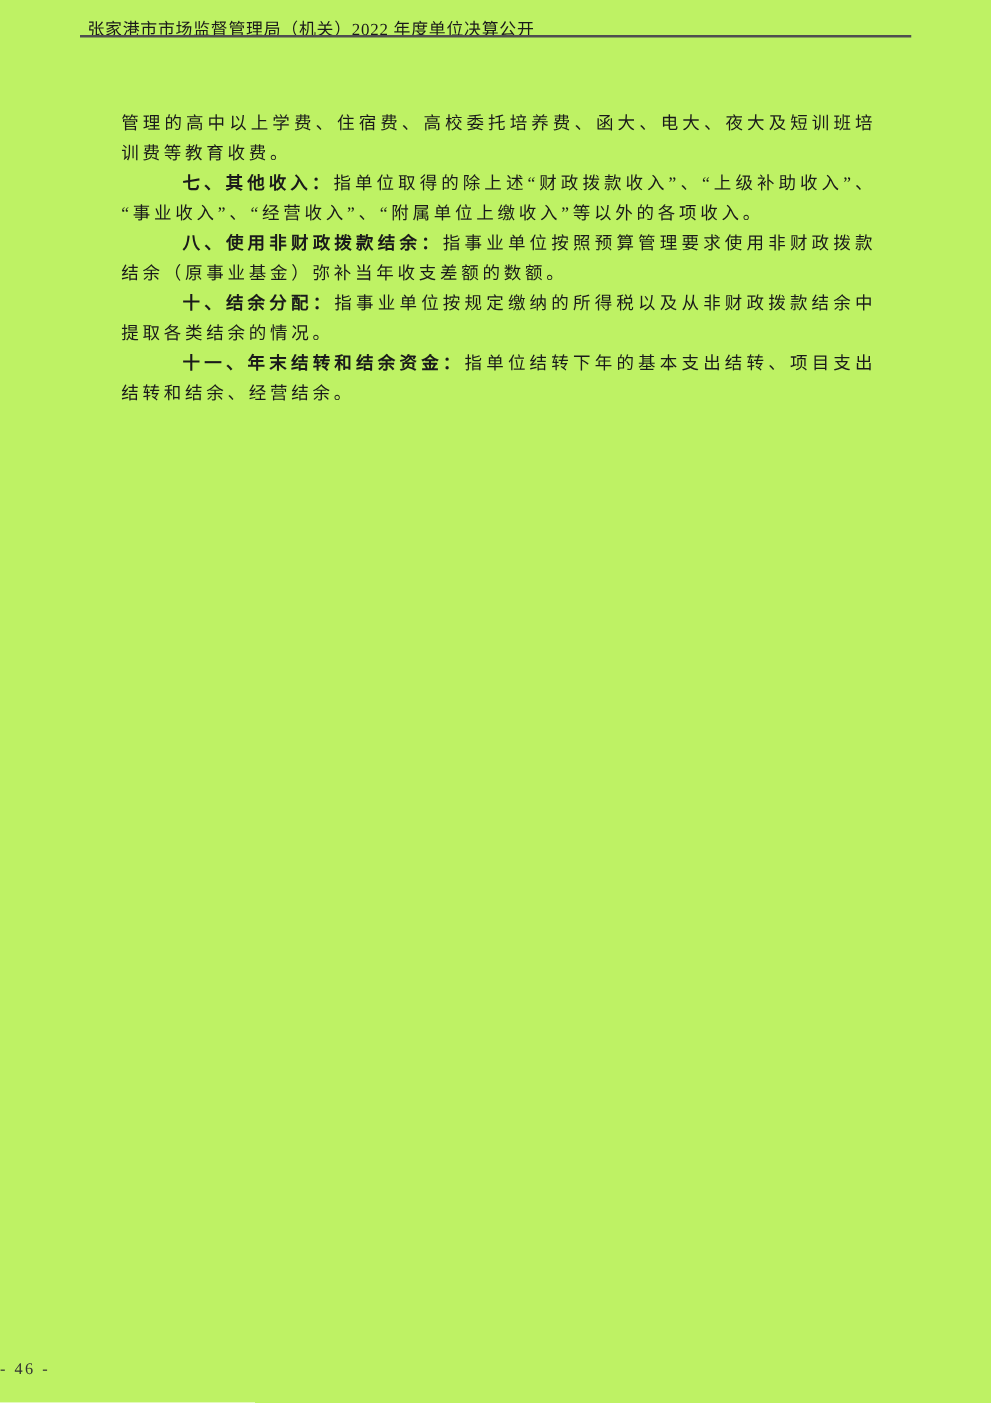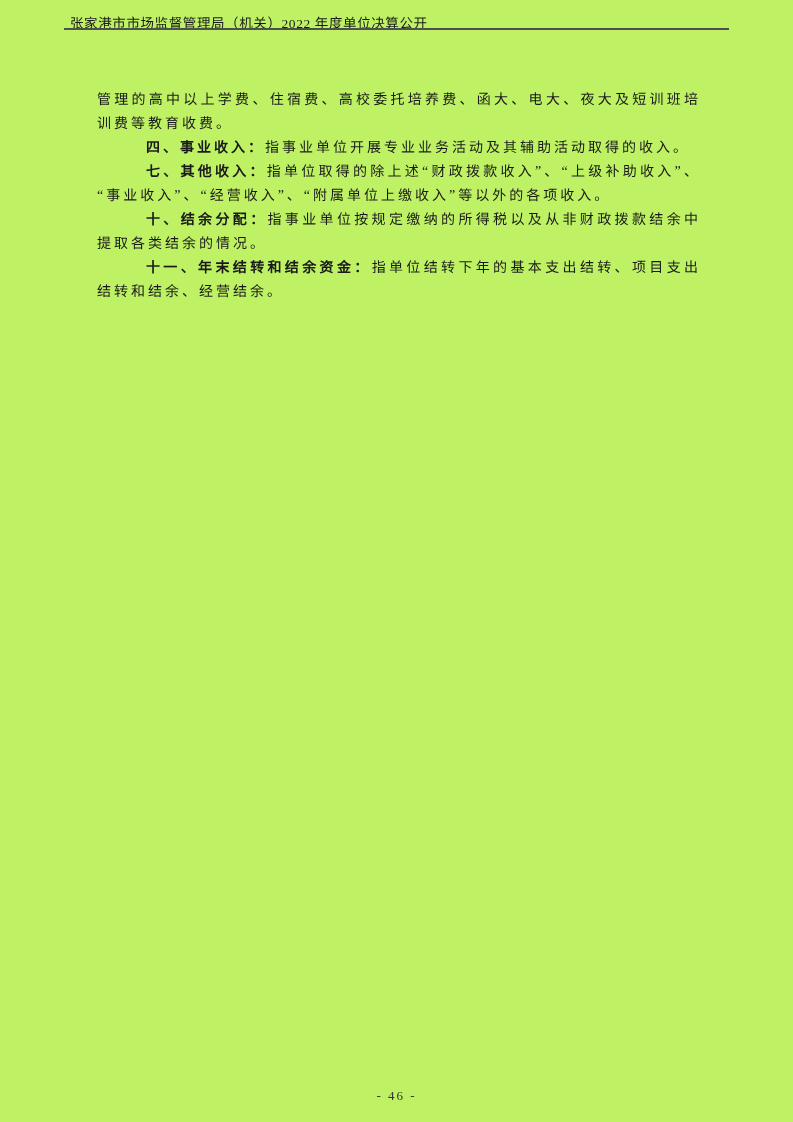--- a/index.html
+++ b/index.html
@@ -82,9 +82,6 @@
       <span class="body-text">管理的高中以上学费、住宿费、高校委托培养费、函大、电大、夜大及短训班培训费等教育收费。</span>
     </p>
 
-    <p class="para">
-      <span class="lead">四、事业收入：</span><span class="body-text">指事业单位开展专业业务活动及其辅助活动取得的收入。</span>
-    </p>
 
 
 

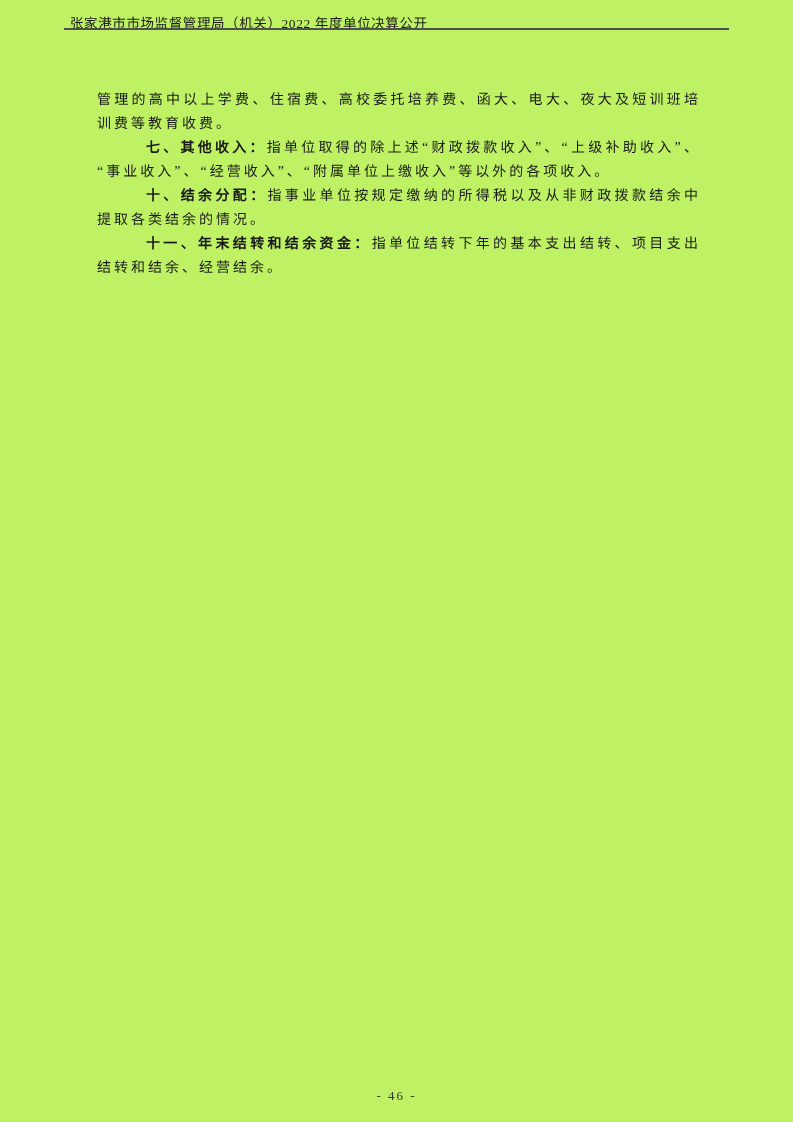--- a/index.html
+++ b/index.html
@@ -89,6 +89,9 @@
       <span class="lead">七、其他收入：</span><span class="body-text">指单位取得的除上述“财政拨款收入”、“上级补助收入”、“事业收入”、“经营收入”、“附属单位上缴收入”等以外的各项收入。</span>
     </p>
 
+    <p class="para">
+      <span class="lead">八、使用非财政拨款结余：</span><span class="body-text">指事业单位按照预算管理要求使用非财政拨款结余（原事业基金）弥补当年收支差额的数额。</span>
+    </p>
 
 
     <p class="para">

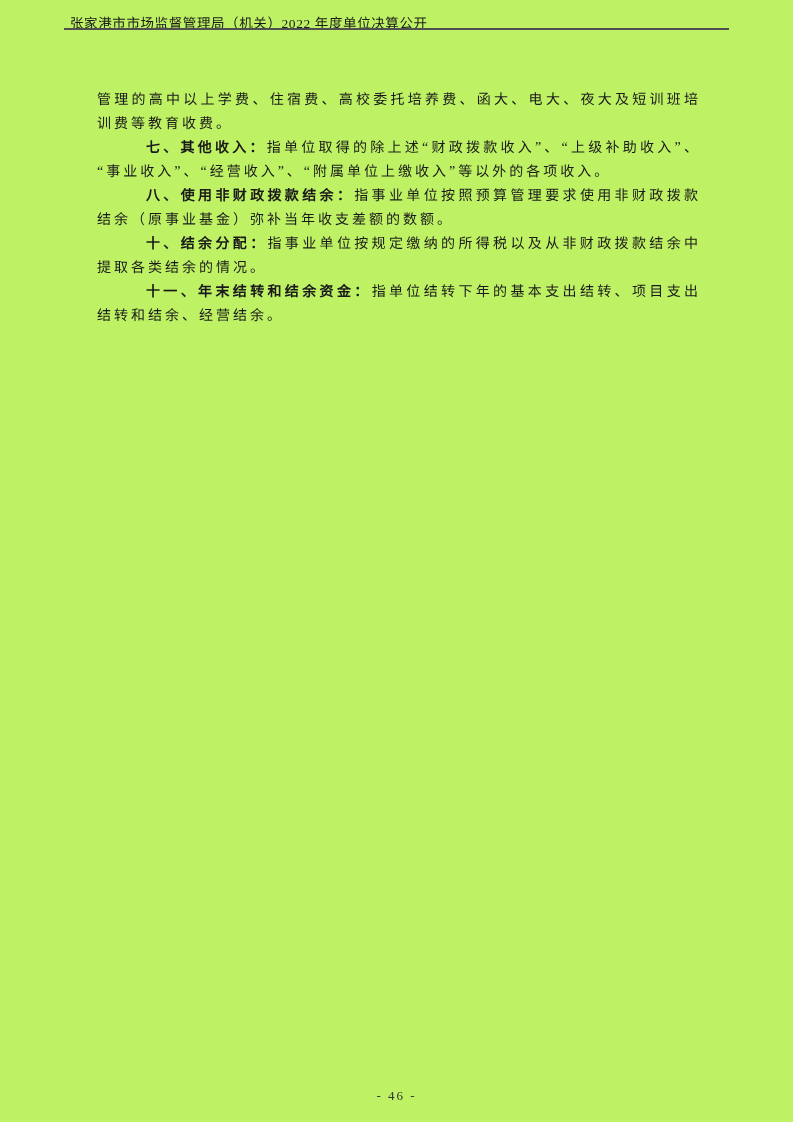--- a/index.html
+++ b/index.html
@@ -60,7 +60,7 @@
     left: 0;
     right: 0;
     top: 1086px;
-    text-align: center;
+    text-align: left;
   }
   .page-number {
     font-size: 13px;

